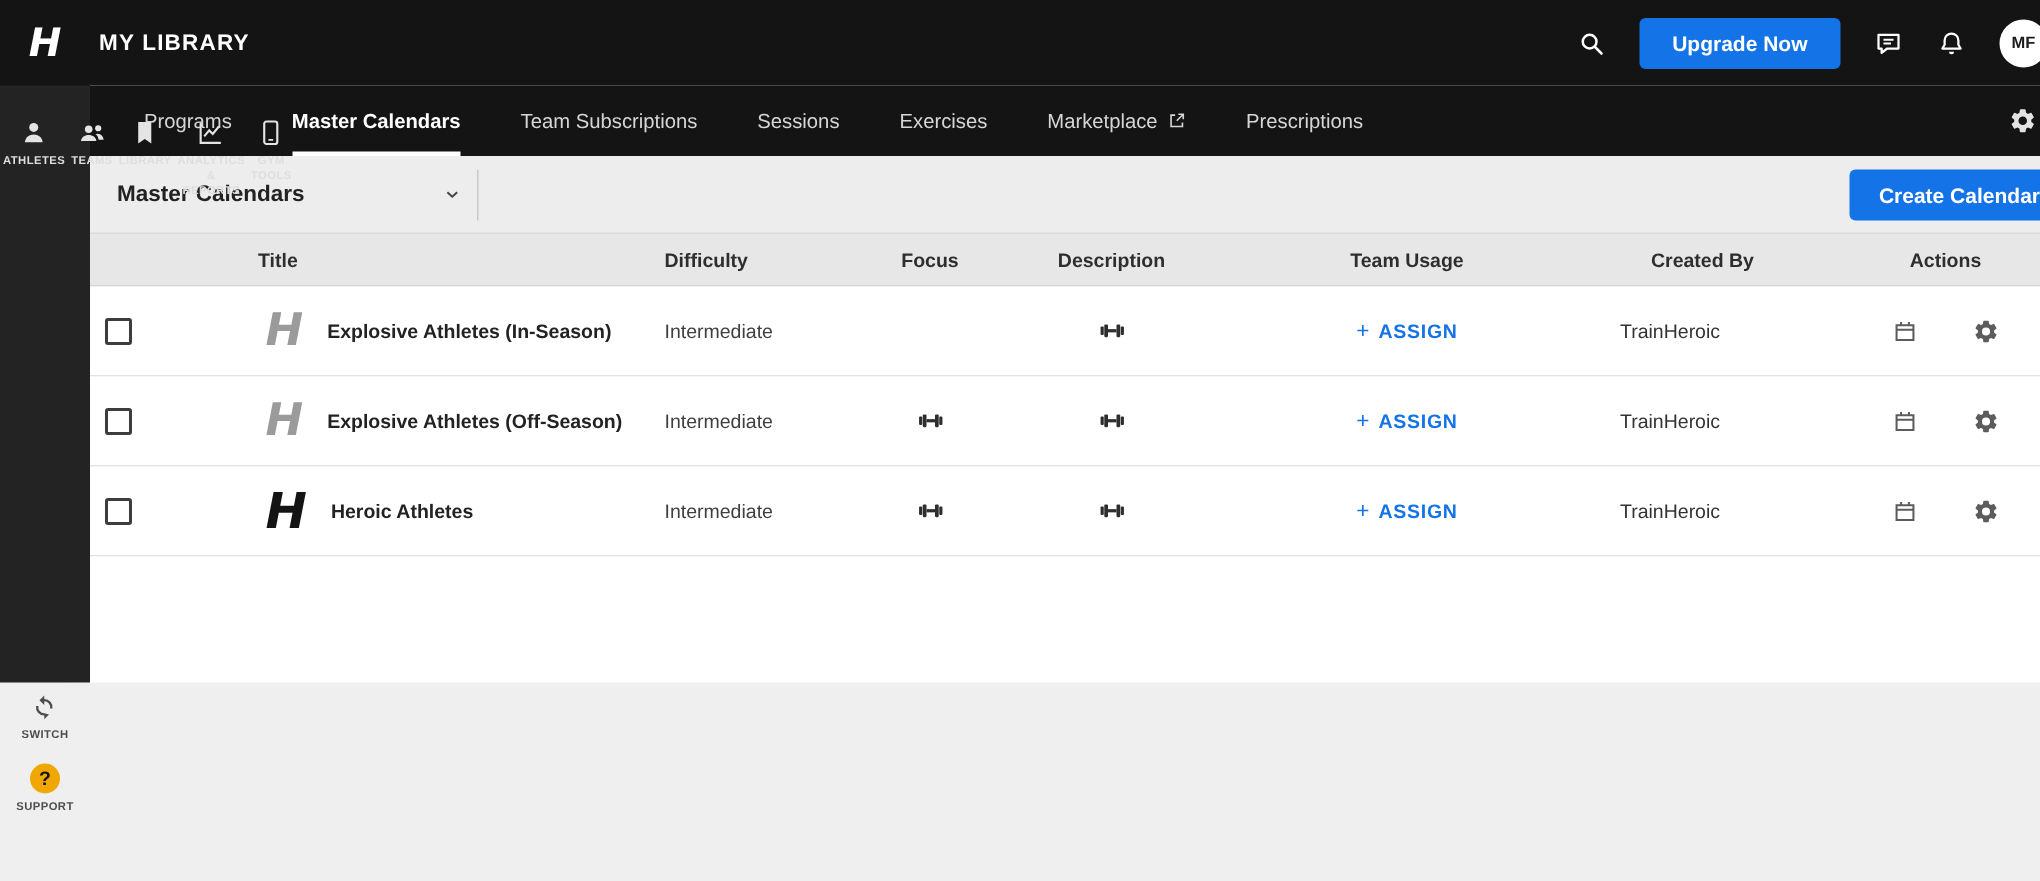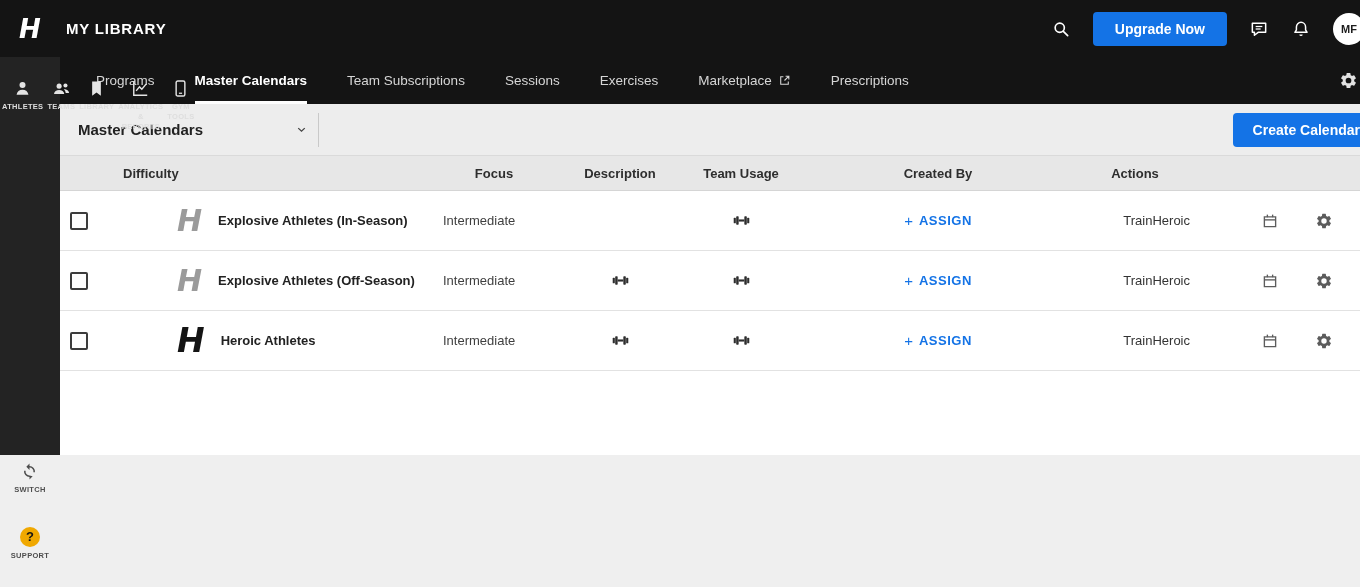--- a/index.html
+++ b/index.html
@@ -163,6 +163,7 @@
 
     <div class="thead grid">
       <div class="th"></div>
+      <div class="th th-title">Title</div>
       <div class="th th-diff">Difficulty</div>
       <div class="th">Focus</div>
       <div class="th">Description</div>

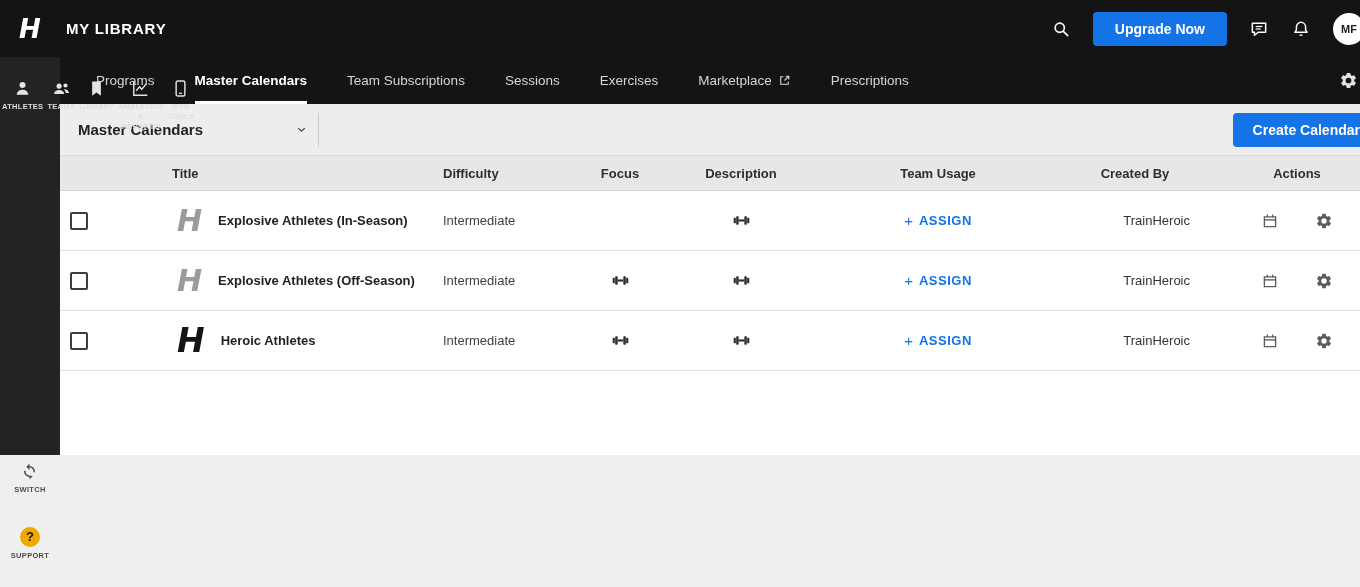--- a/index.html
+++ b/index.html
@@ -72,7 +72,7 @@
   .assign { display:flex; align-items:center; justify-content:center; gap:6px; color:#1473e6; cursor:pointer; }
   .assign .plus { font-size:15px; font-weight:400; }
   .assign .assign-label { font-size:13px; font-weight:700; letter-spacing:.5px; }
-  .creator { text-align:right; font-size:13px; color:#333; }
+  .creator { text-align:left; font-size:13px; color:#333; }
   .cell-actions { display:flex; justify-content:center; align-items:center; gap:36px; }
   .action-btn { background:none; border:none; cursor:pointer; display:flex; color:#5c5c5c; }
   .action-btn svg { width:18px; height:18px; }

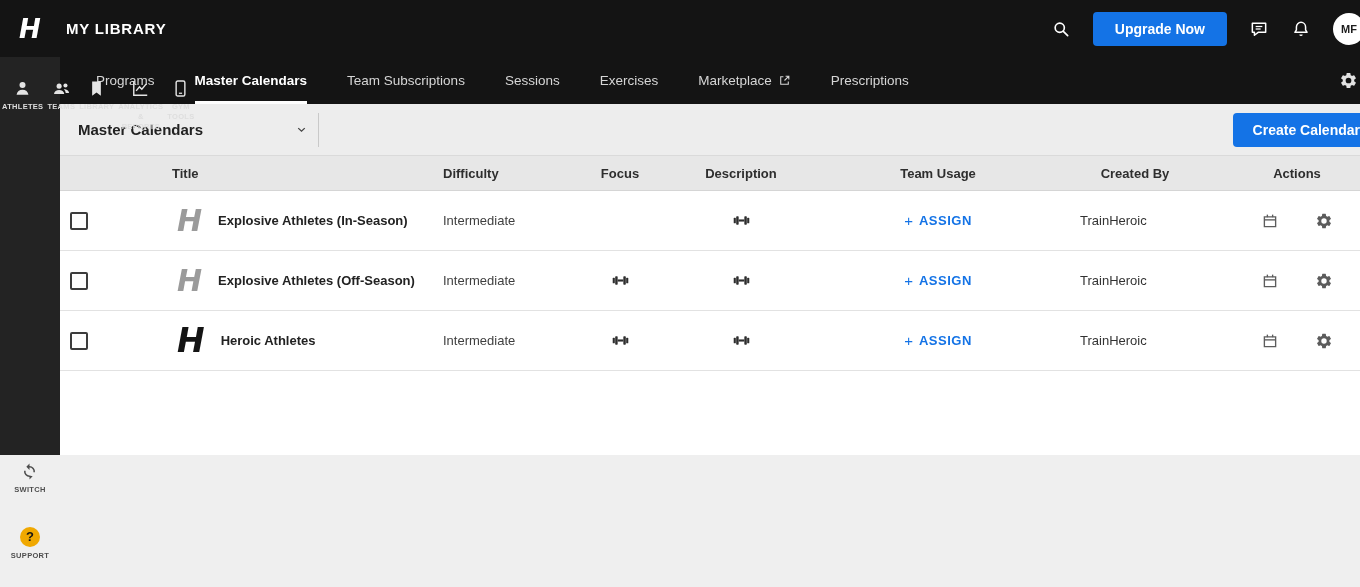--- a/index.html
+++ b/index.html
@@ -16,7 +16,7 @@
   .side-item { display:flex; flex-direction:column; align-items:center; gap:4px; padding:10px 2px; cursor:pointer; color:#e4e4e4; }
   .side-item svg { width:19px; height:19px; }
   .side-label { font-size:7.5px; font-weight:700; letter-spacing:.3px; text-align:center; line-height:1.3; color:#dedede; }
-  .sidebar-bottom { position:absolute; left:0; top:462px; width:60px; display:flex; flex-direction:column; align-items:center; gap:32px; z-index:5; }
+  .sidebar-bottom { position:absolute; left:0; top:462px; width:60px; display:flex; flex-direction:column; align-items:center; gap:14px; z-index:5; }
   .bottom-item { display:flex; flex-direction:column; align-items:center; gap:4px; cursor:pointer; }
   .bottom-item svg { width:19px; height:19px; color:#4d4d4d; }
   .bottom-item .side-label { color:#4d4d4d; }

